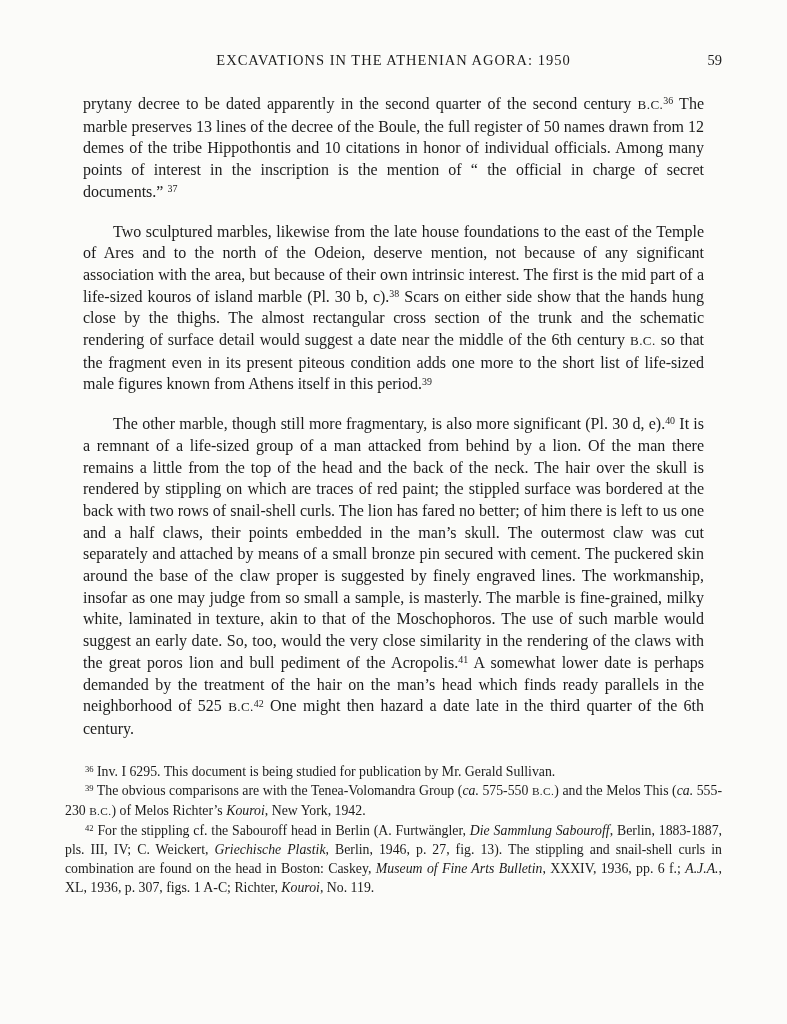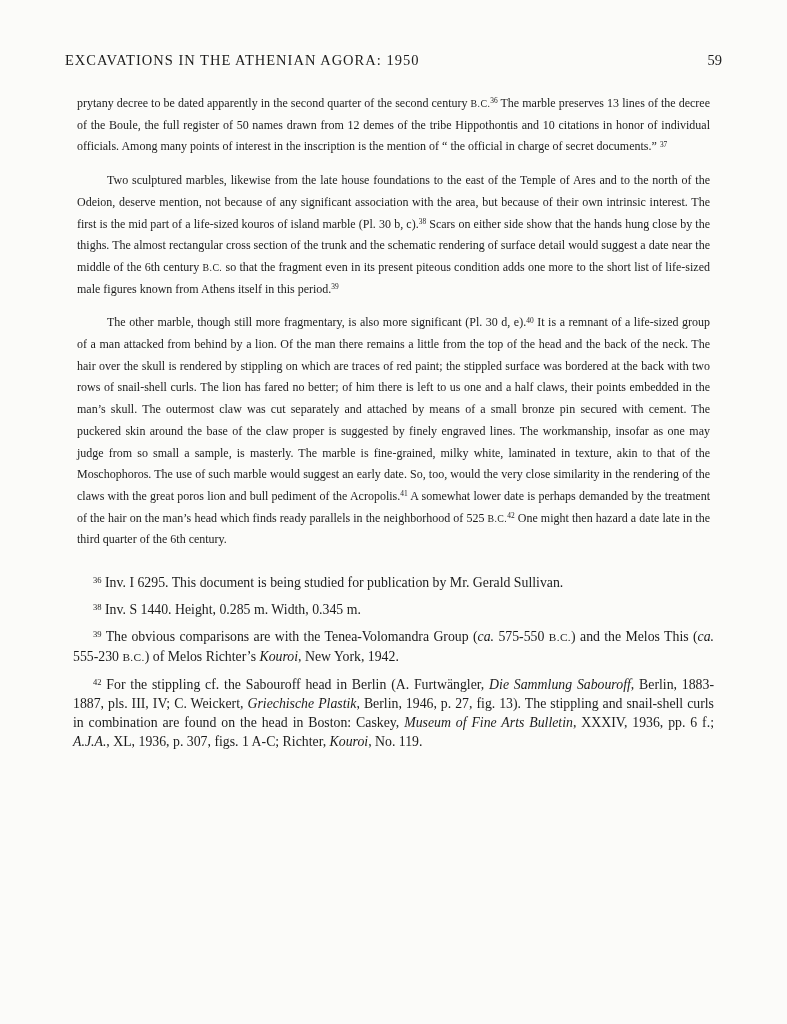--- a/index.html
+++ b/index.html
@@ -22,6 +22,7 @@
   }
   .page-header{
     position:relative;
+    text-align:center;
     font-size:14.5px;
     letter-spacing:1px;
     margin-bottom:24px;

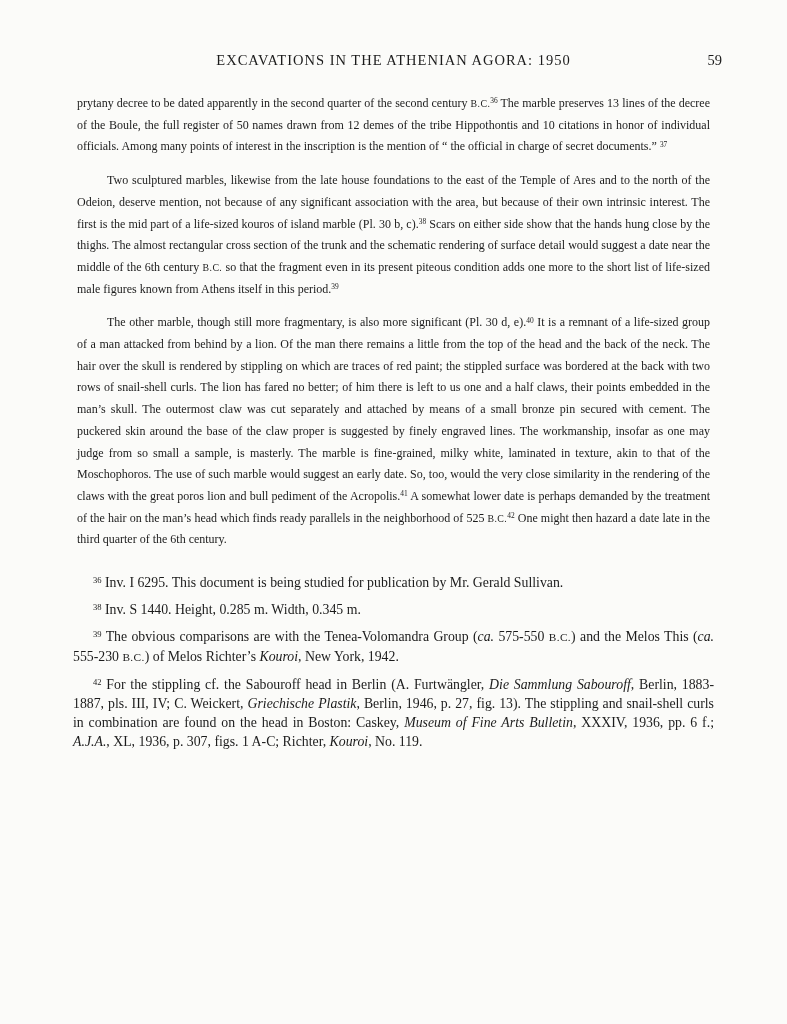--- a/index.html
+++ b/index.html
@@ -35,8 +35,8 @@
     letter-spacing:0;
   }
   .article-body p{
-    margin:12px;
-    font-size:12px;
+    margin:18px;
+    font-size:16px;
     line-height:21.7px;
     text-align:justify;
     hyphens:auto;

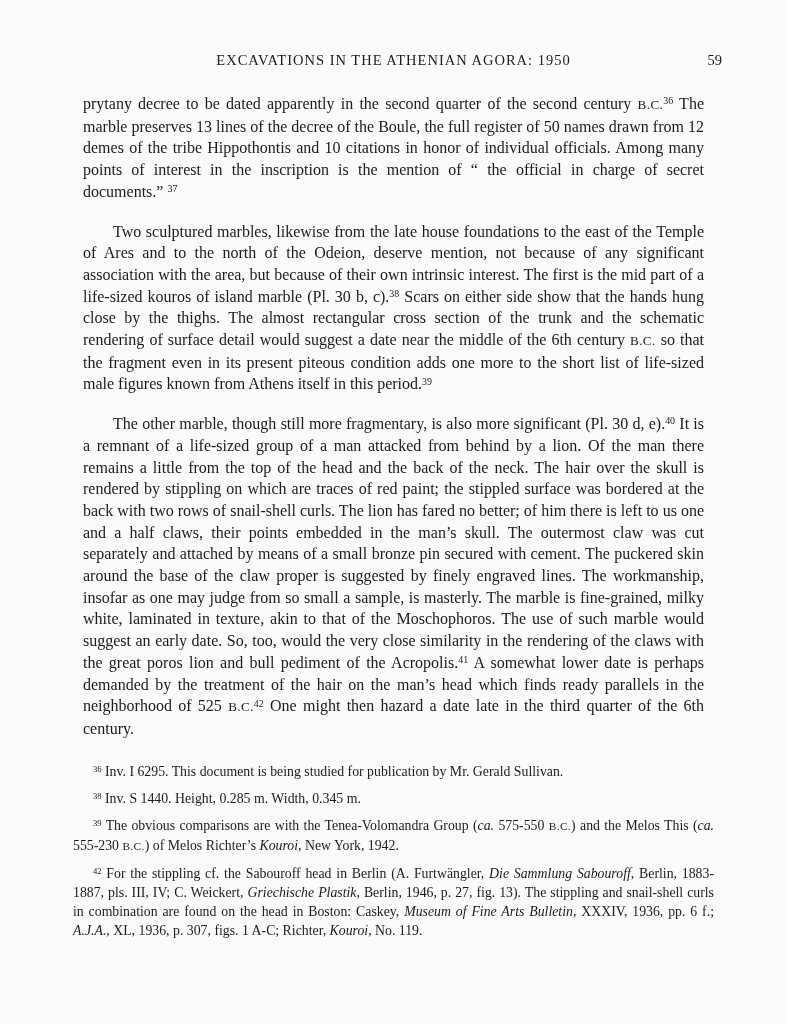--- a/index.html
+++ b/index.html
@@ -48,7 +48,7 @@
     margin-top:22px;
   }
   .footnotes p{
-    margin:8px;
+    margin:0;
     font-size:13.8px;
     line-height:19px;
     text-align:justify;

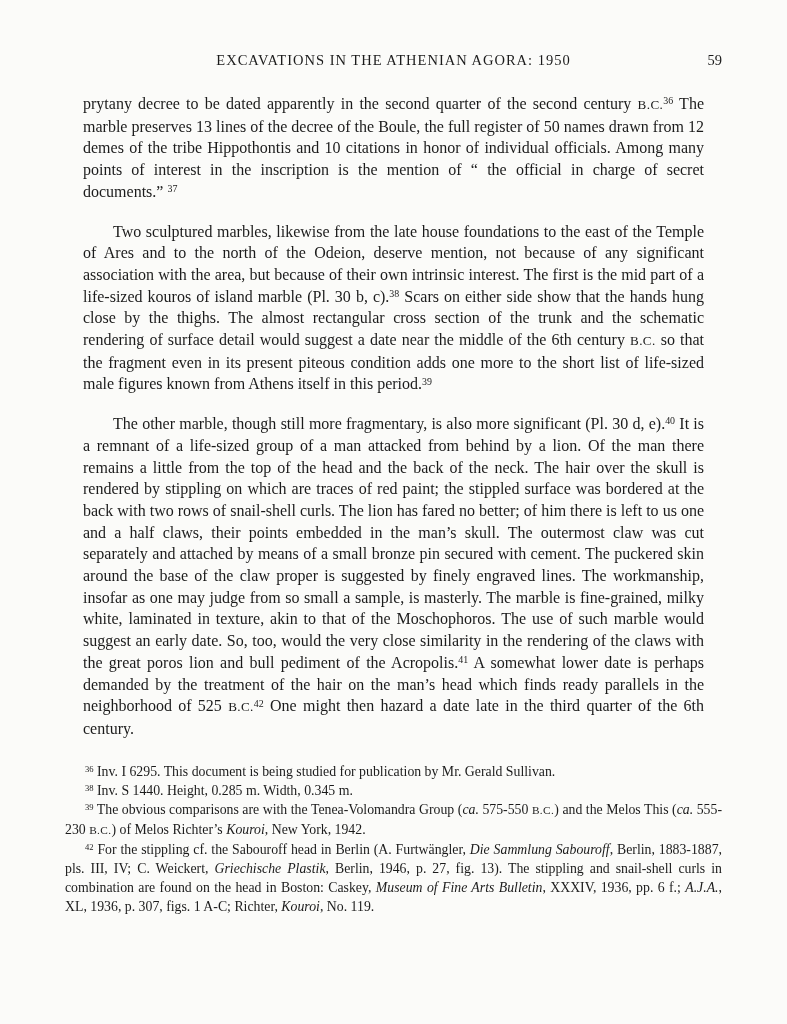--- a/index.html
+++ b/index.html
@@ -85,7 +85,6 @@
 
   <footer class="footnotes">
       <p><sup>36</sup><span> Inv. I 6295. This document is being studied for publication by Mr. Gerald Sullivan.</span></p>
-      <p><sup>38</sup><span> Inv. S 1440. Height, 0.285 m. Width, 0.345 m.</span></p>
       <p><sup>39</sup><span> The obvious comparisons are with the Tenea-Volomandra Group (</span><i>ca.</i><span> 575-550 </span><span class="sc">B.C.</span><span>) and the Melos This (</span><i>ca.</i><span> 555-230 </span><span class="sc">B.C.</span><span>) of Melos Richter’s </span><i>Kouroi</i><span>, New York, 1942.</span></p>
       <p><sup>42</sup><span> For the stippling cf. the Sabouroff head in Berlin (A. Furtwängler, </span><i>Die Sammlung Sabouroff</i><span>, Berlin, 1883-1887, pls. III, IV; C. Weickert, </span><i>Griechische Plastik</i><span>, Berlin, 1946, p. 27, fig. 13). The stippling and snail-shell curls in combination are found on the head in Boston: Caskey, </span><i>Museum of Fine Arts Bulletin</i><span>, XXXIV, 1936, pp. 6 f.; </span><i>A.J.A.</i><span>, XL, 1936, p. 307, figs. 1 A-C; Richter, </span><i>Kouroi</i><span>, No. 119.</span></p>
     </footer>

